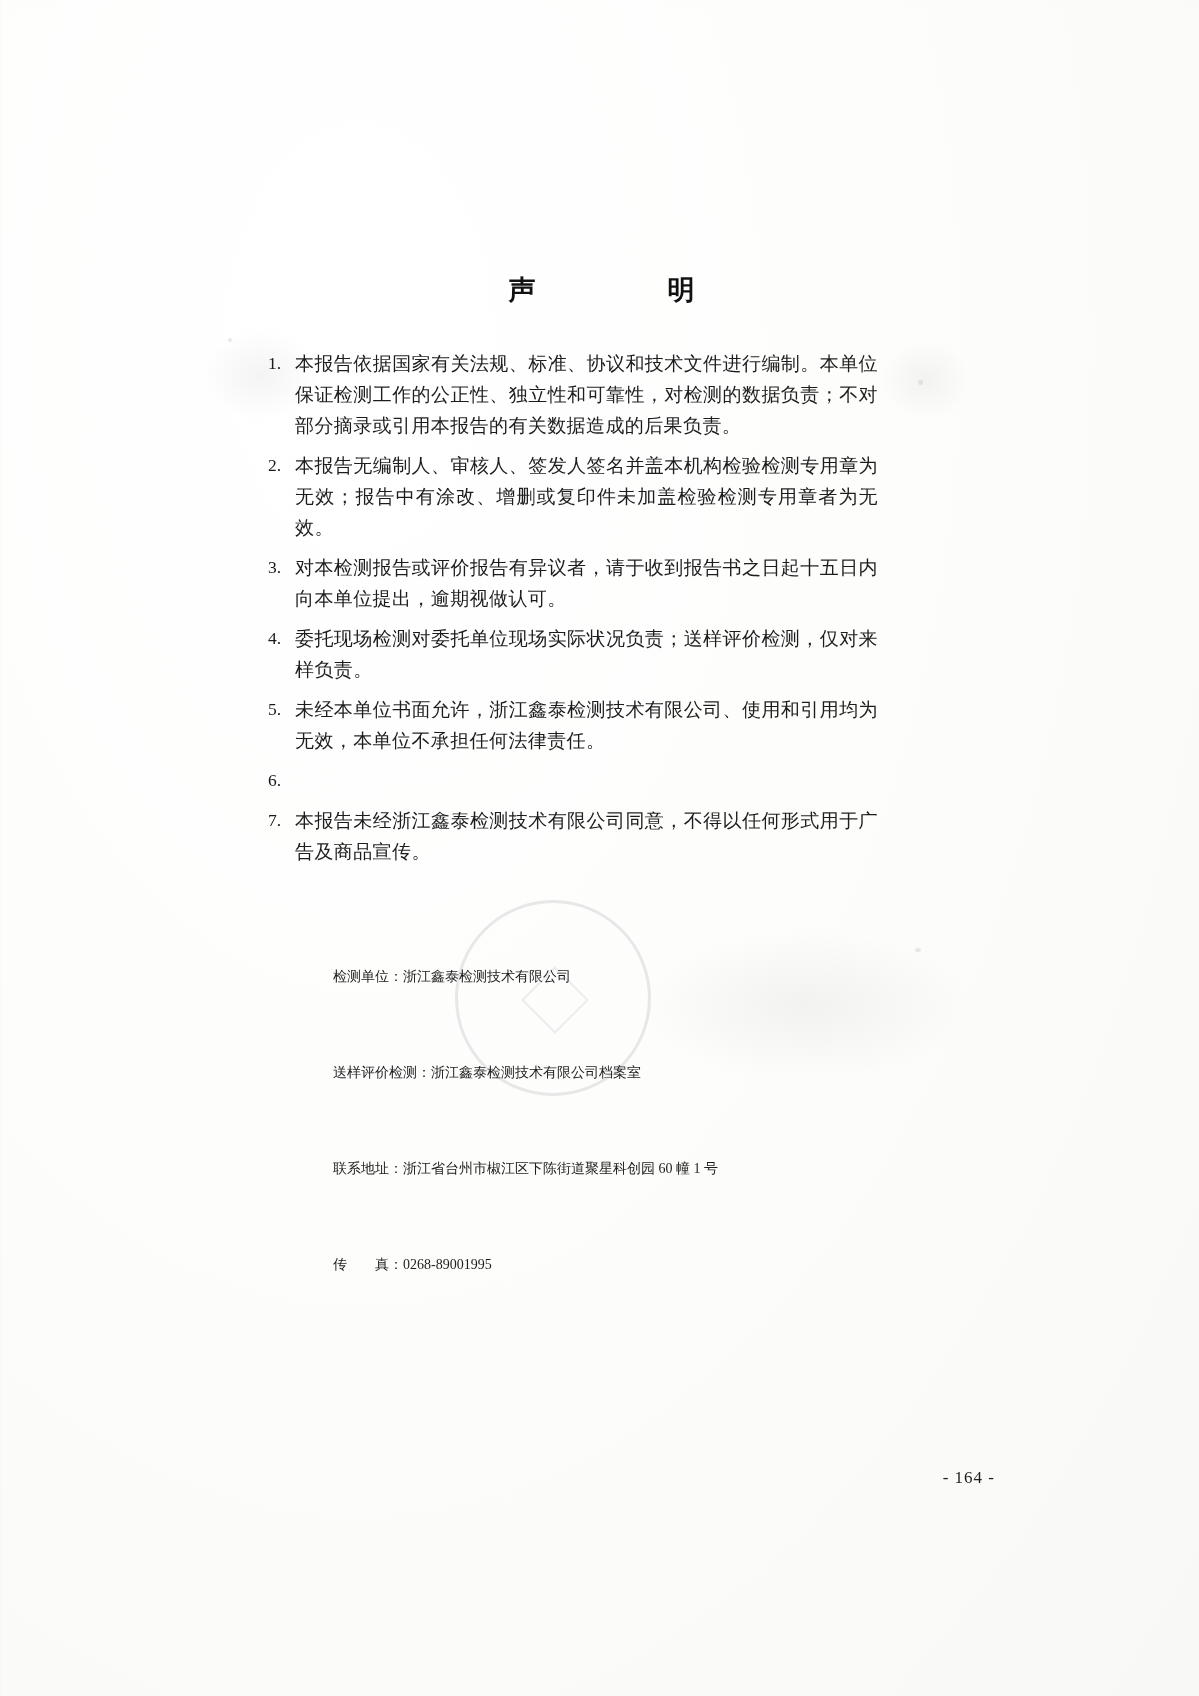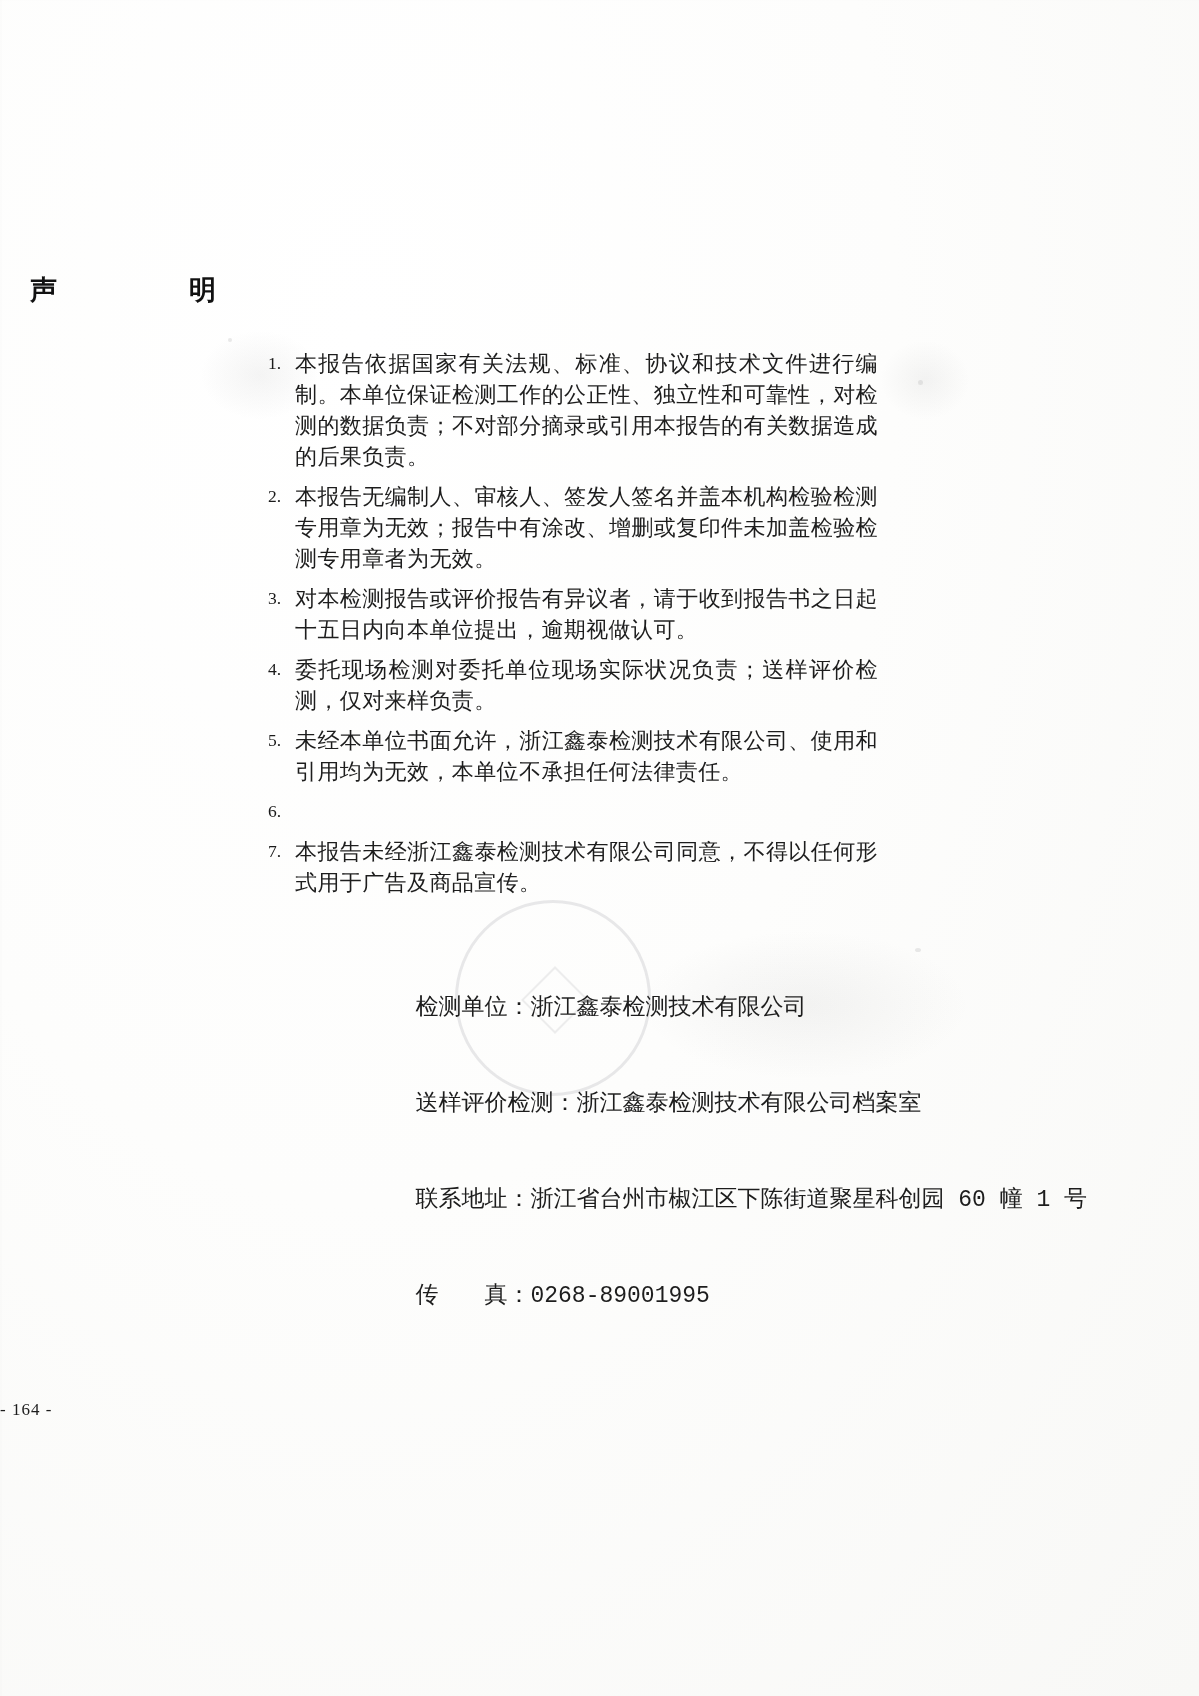--- a/index.html
+++ b/index.html
@@ -41,6 +41,7 @@
   }
 
   .doc-title {
+    text-align: center;
     font-size: 27px;
     font-weight: bold;
     letter-spacing: 26px;

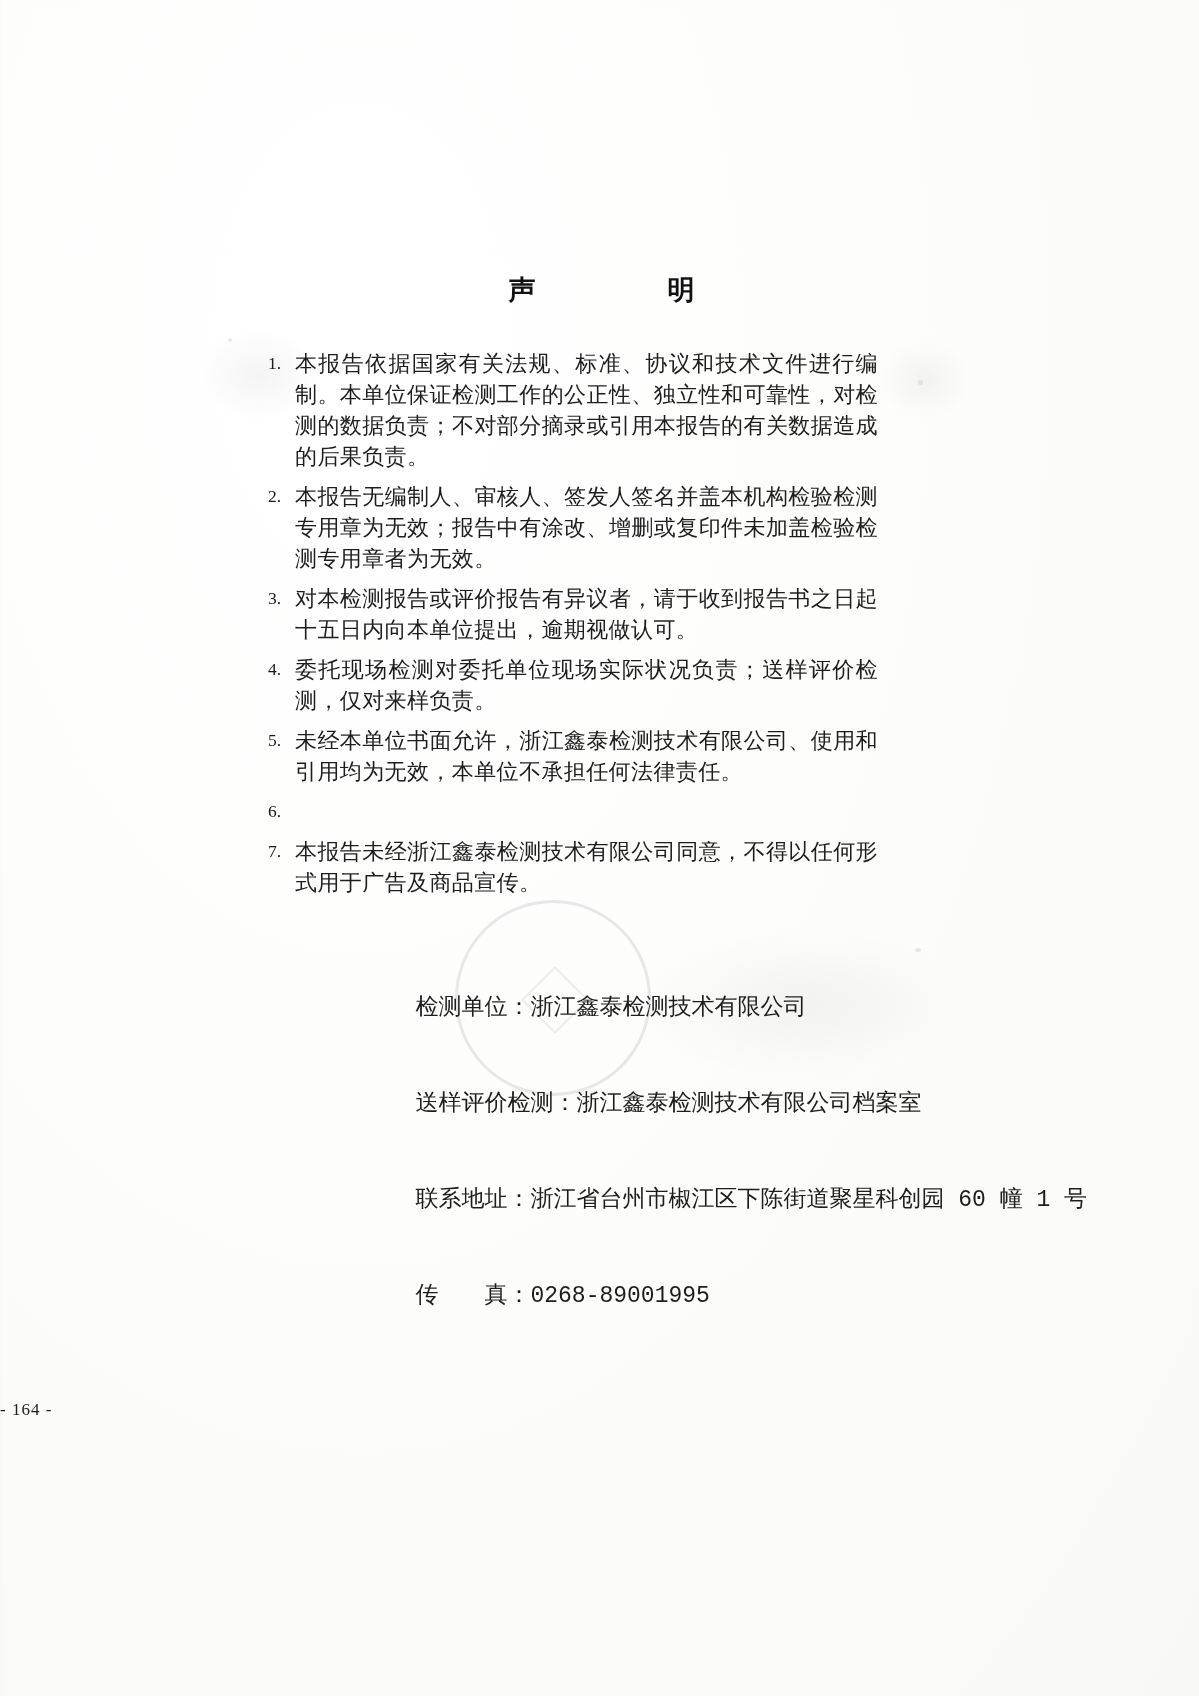--- a/index.html
+++ b/index.html
@@ -72,7 +72,7 @@
     font-family: "Liberation Serif", serif;
   }
   .clause-text {
-    font-size: 22px;
+    font-size: 19px;
     line-height: 31px;
     text-align: justify;
     text-justify: inter-character;

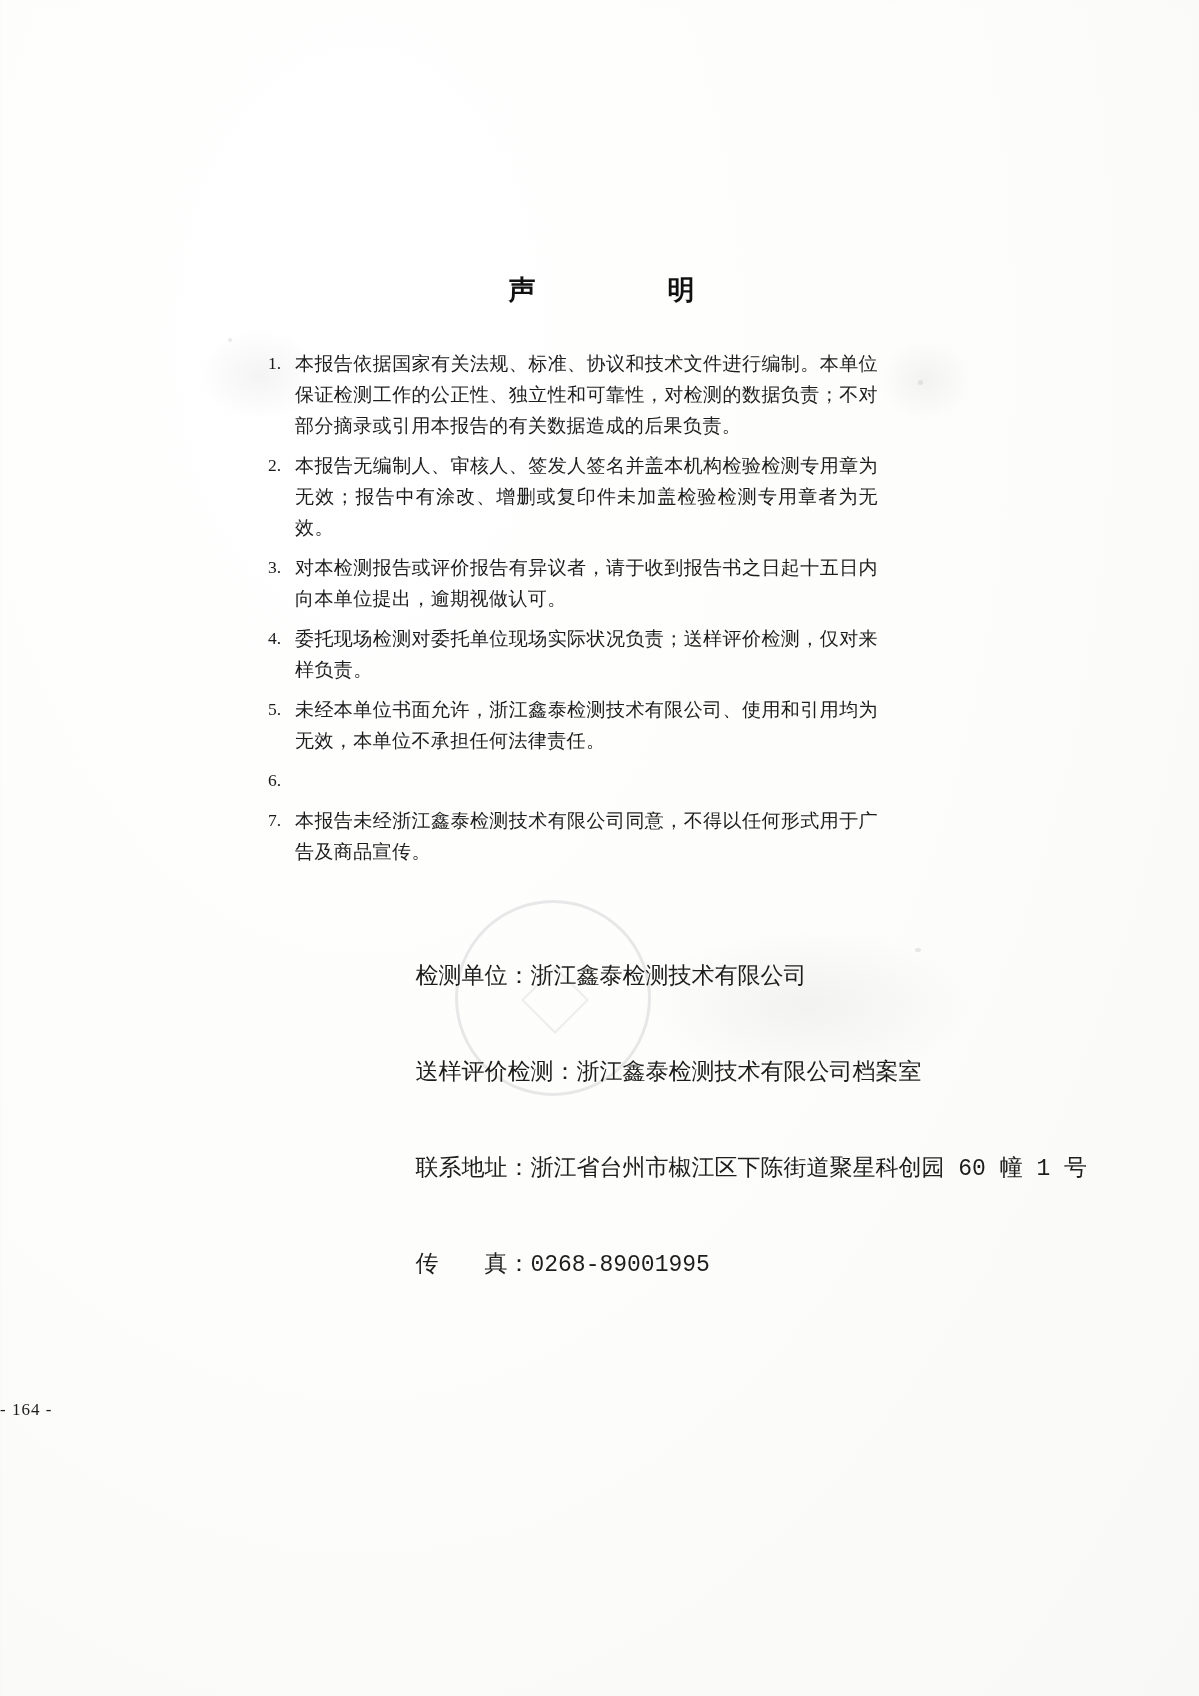--- a/index.html
+++ b/index.html
@@ -88,10 +88,10 @@
     width: 640px;
   }
   .contact-row {
-    font-size: 23px;
+    font-size: 14px;
     line-height: 32px;
     color: #1d1d1d;
-    font-family: Liberation Mono, monospace;
+    font-family: Liberation Serif, serif;
     white-space: pre;
   }
   .contact-row .lbl {

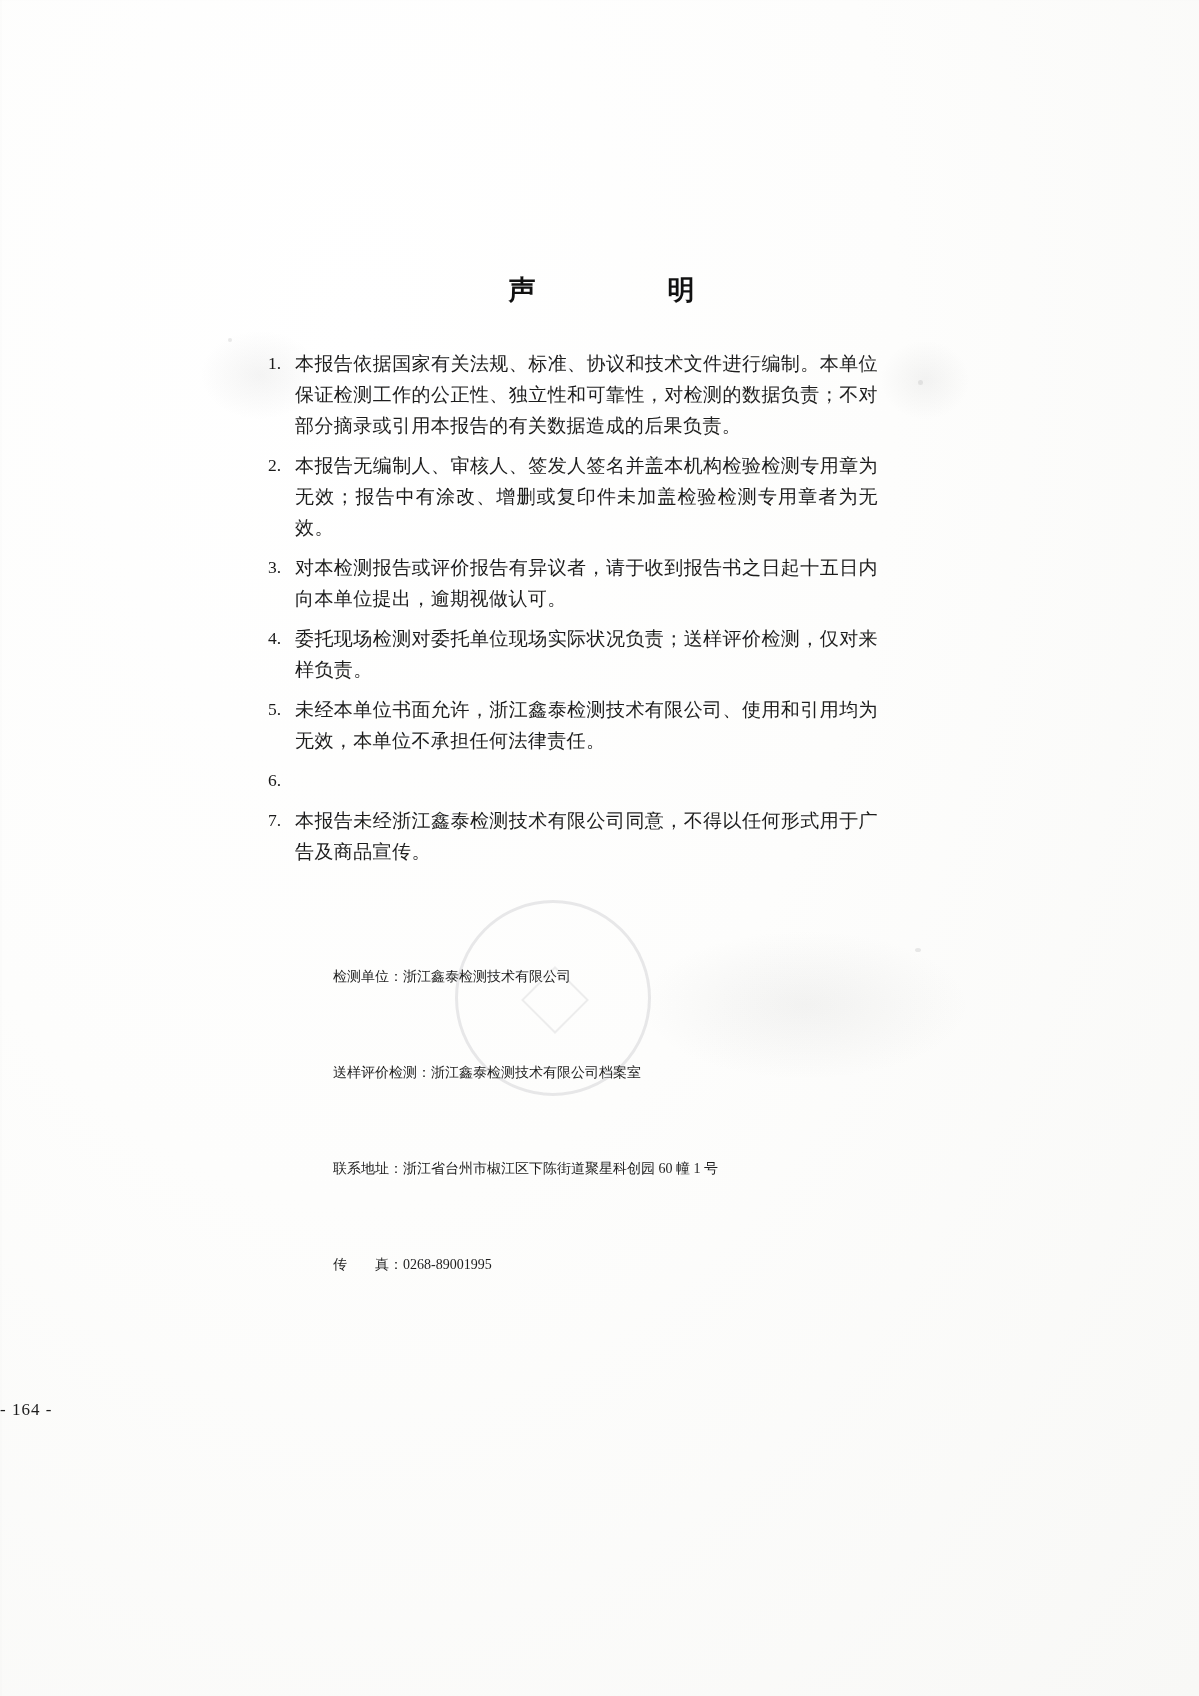--- a/index.html
+++ b/index.html
@@ -107,10 +107,10 @@
 
   .page-number {
     position: absolute;
-    top: 1400px;
+    top: 1468px;
     left: 0;
     width: 995px;
-    text-align: left;
+    text-align: right;
     font-size: 17px;
     color: #1d1d1d;
     font-family: "Liberation Serif", serif;

